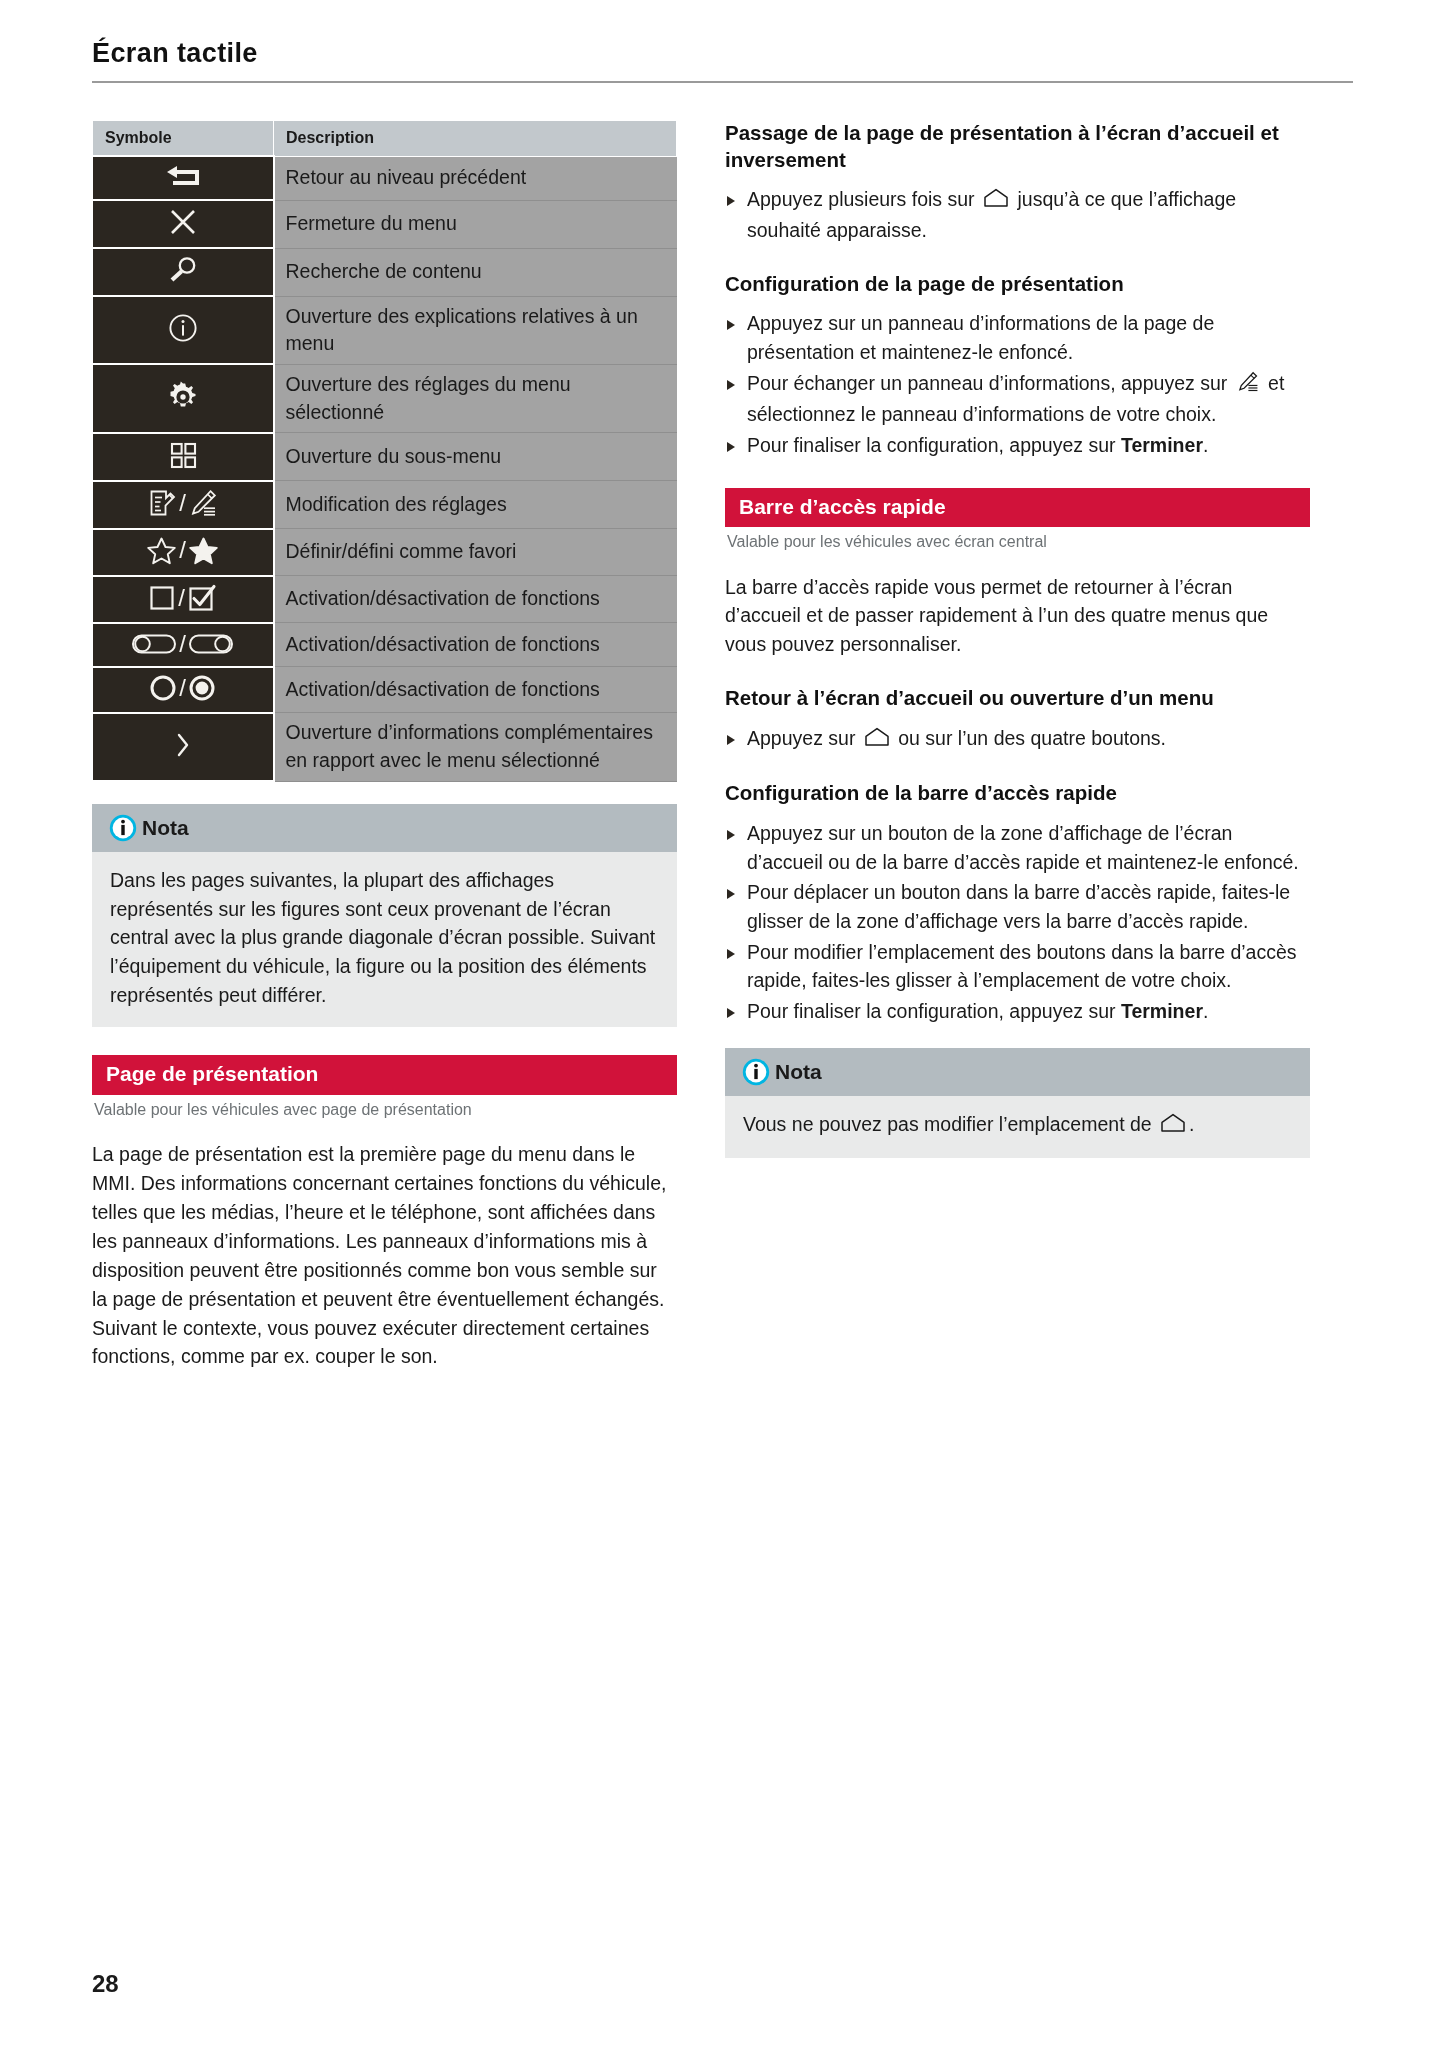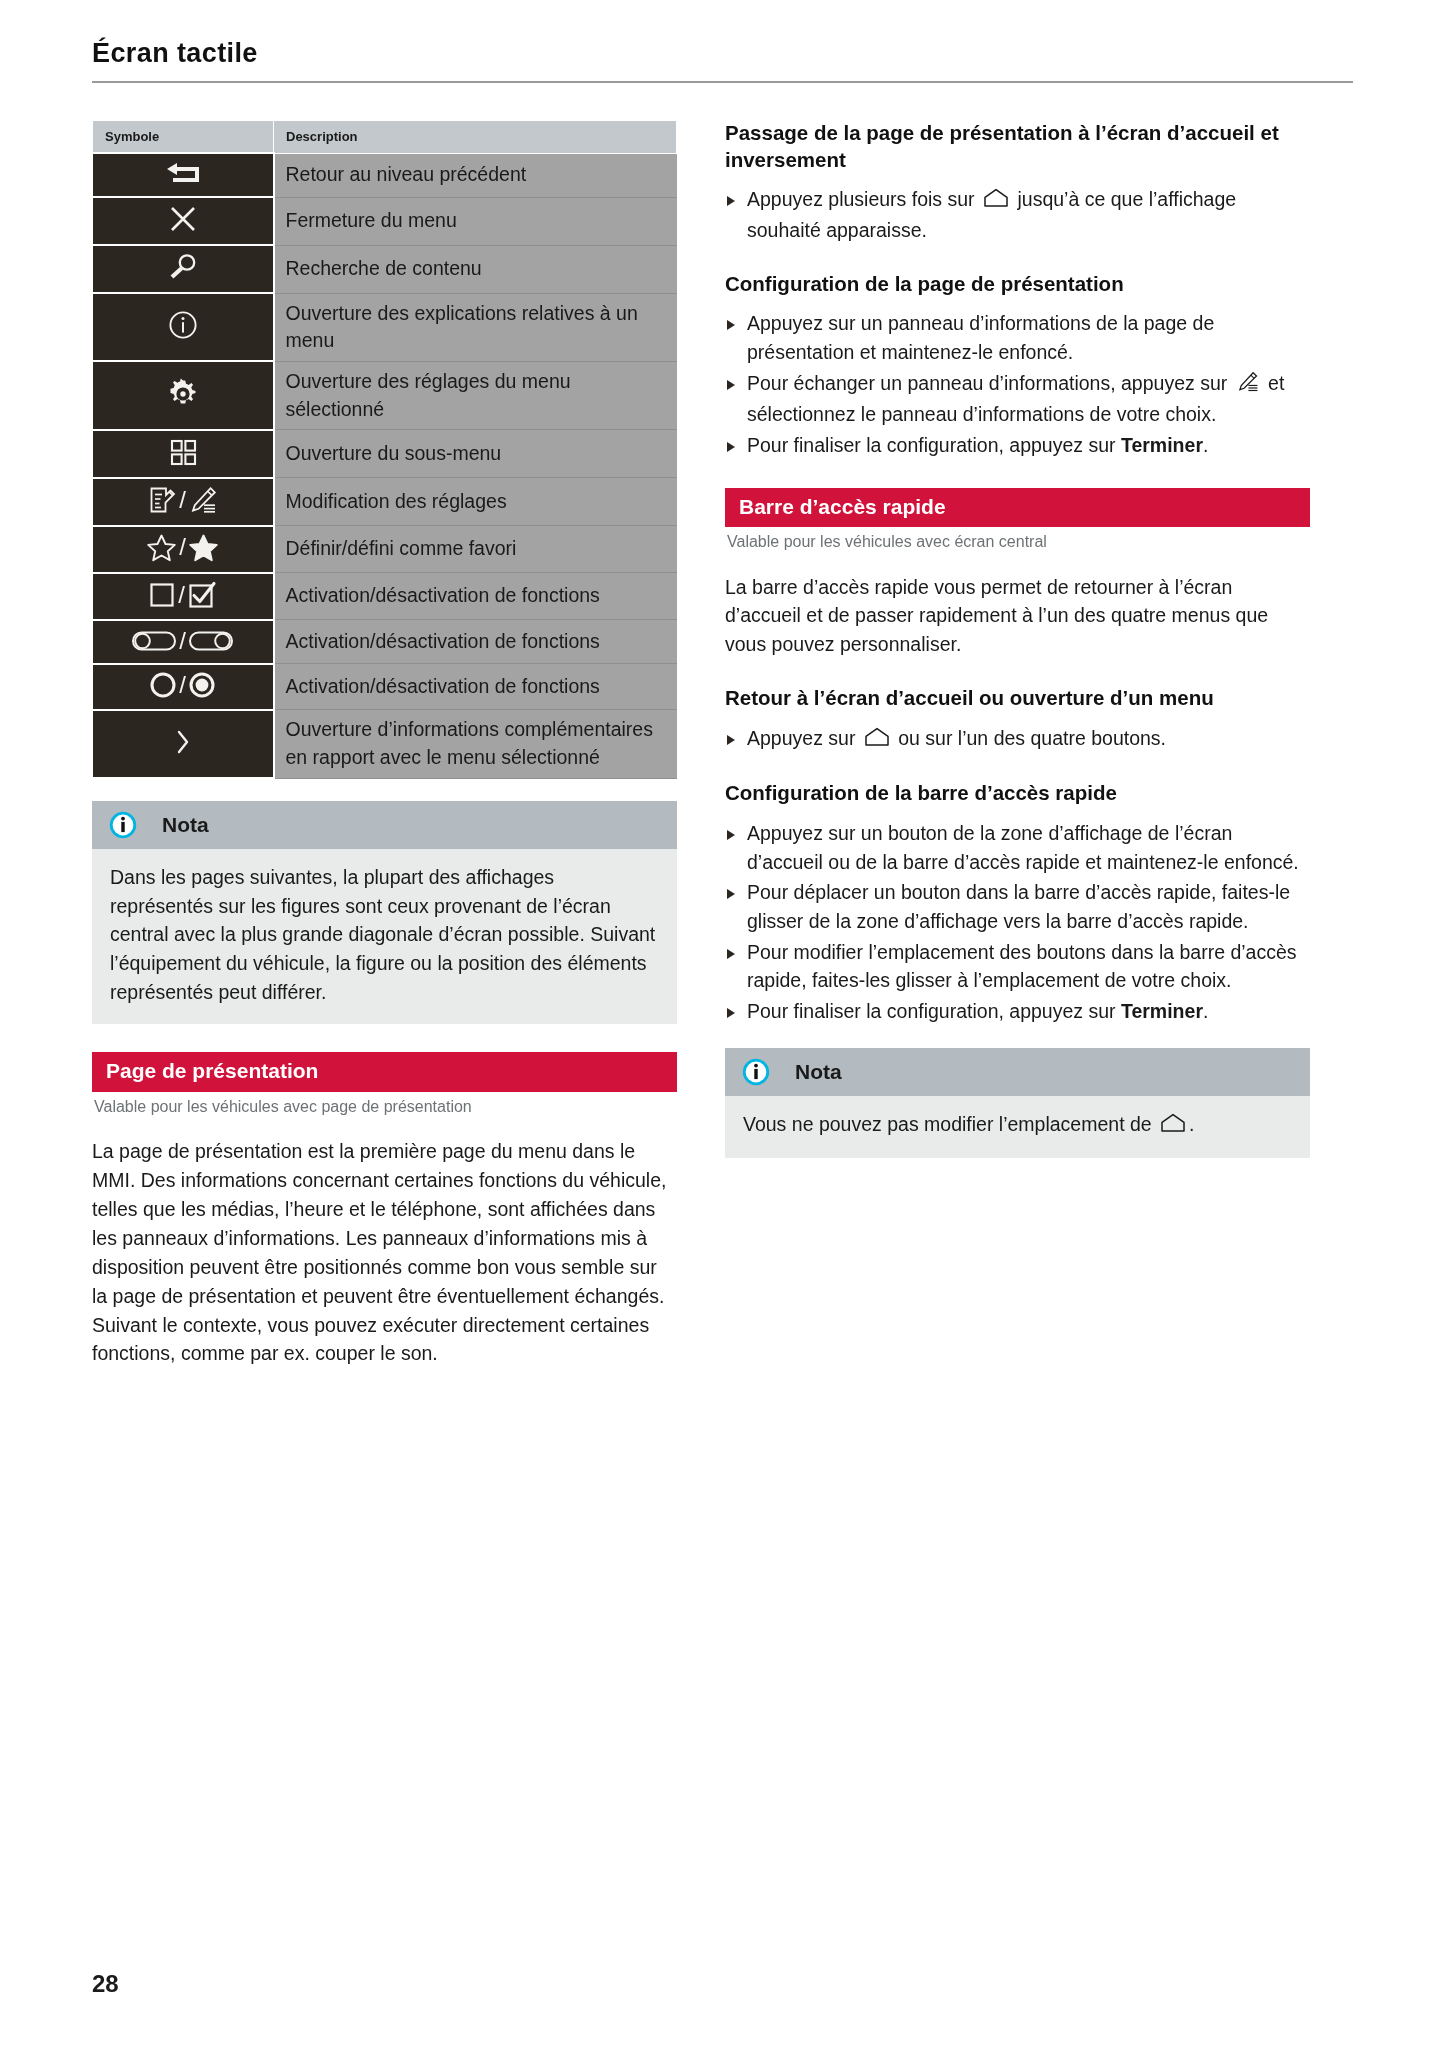--- a/index.html
+++ b/index.html
@@ -62,7 +62,7 @@
   table.symbol-table th {
     background: #c2c8cc;
     color: #1a1a1a;
-    font-size: 13px;
+    font-size: 16px;
     font-weight: bold;
     text-align: left;
     padding: 8px 10px 8px 12px;

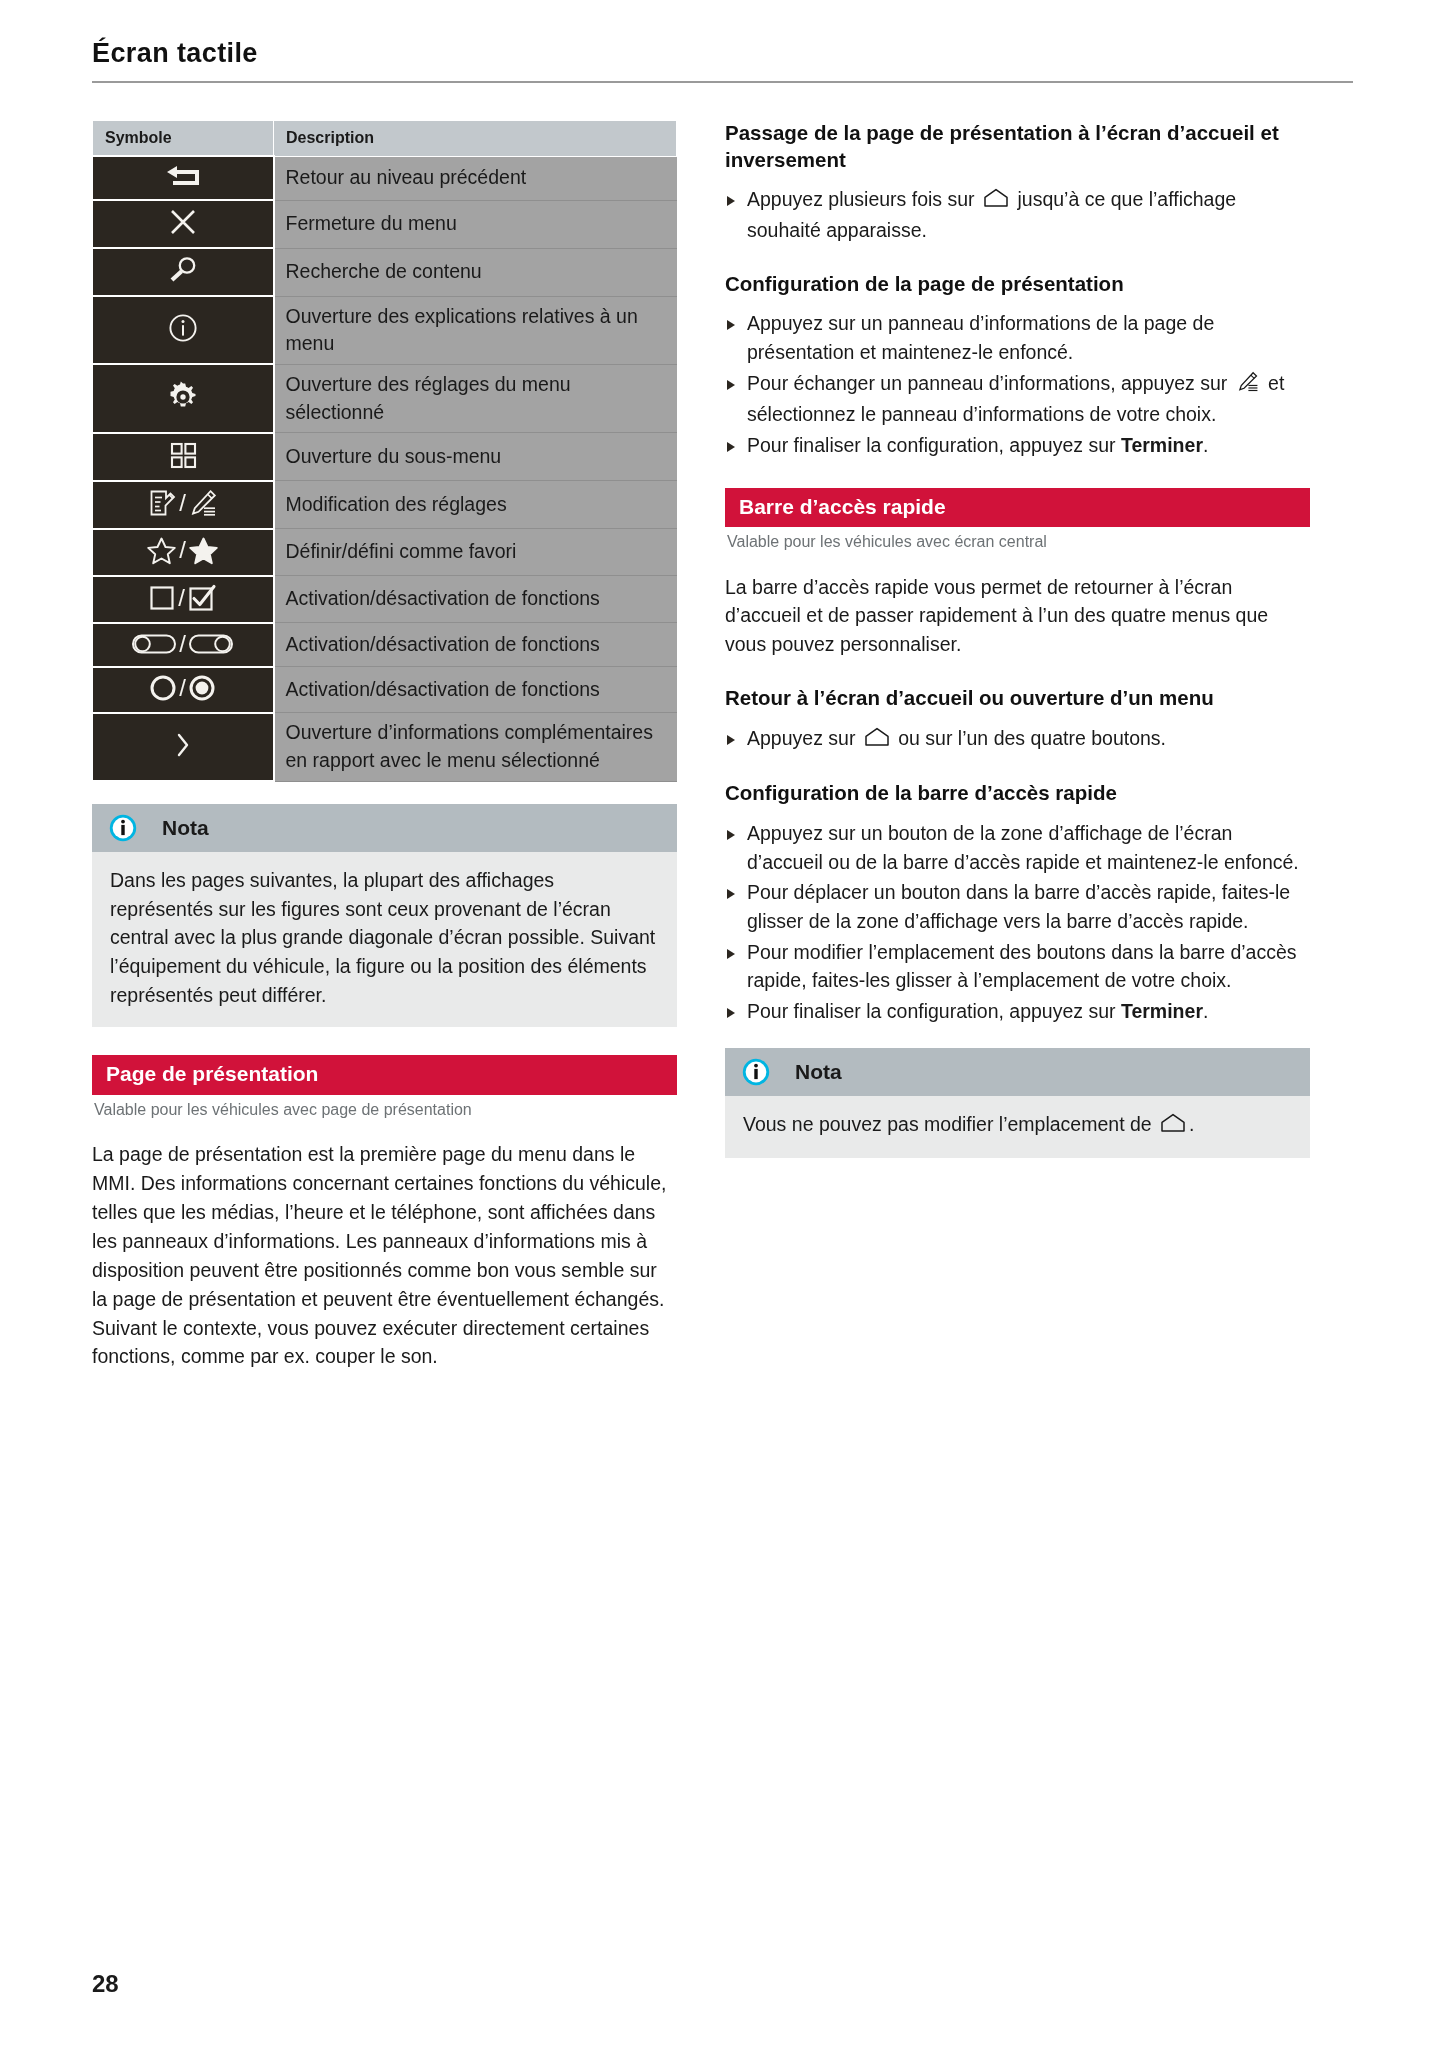--- a/index.html
+++ b/index.html
@@ -120,7 +120,7 @@
     background: #b3bbc0;
     display: flex;
     align-items: center;
-    gap: 24px;
+    gap: 4px;
     padding: 9px 14px 9px 16px;
   }
   .nota-title {

